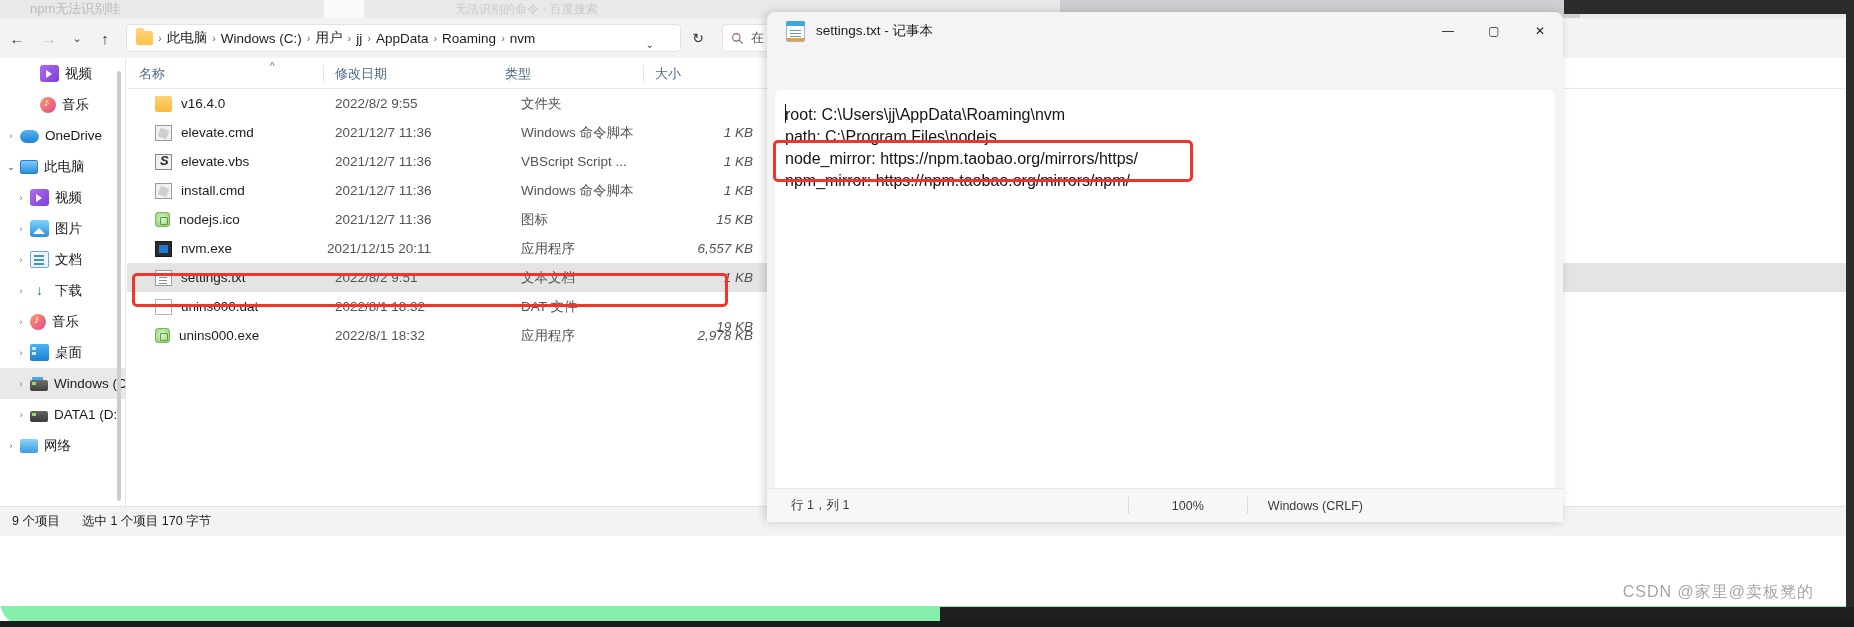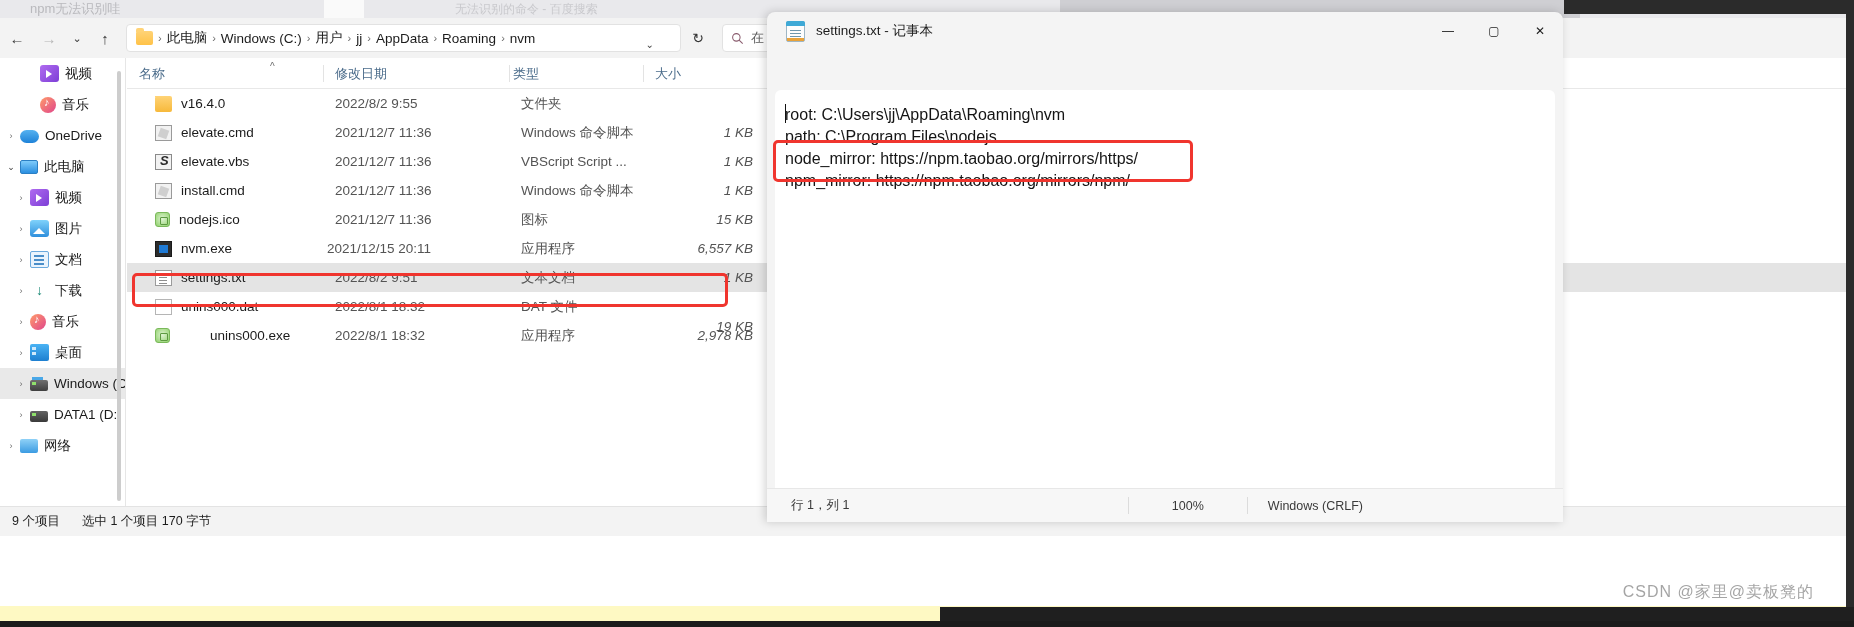--- a/index.html
+++ b/index.html
@@ -13,7 +13,7 @@
   }
 
   
-  #root { position:absolute; inset:0; background:#fef9c3; }
+  #root { position:absolute; inset:0; background:#86efac;border-radius:26px; }
 
   
   .top-strip { position:absolute; left:0; top:0; width:1854px; height:18px; background:#e9e9ec; }

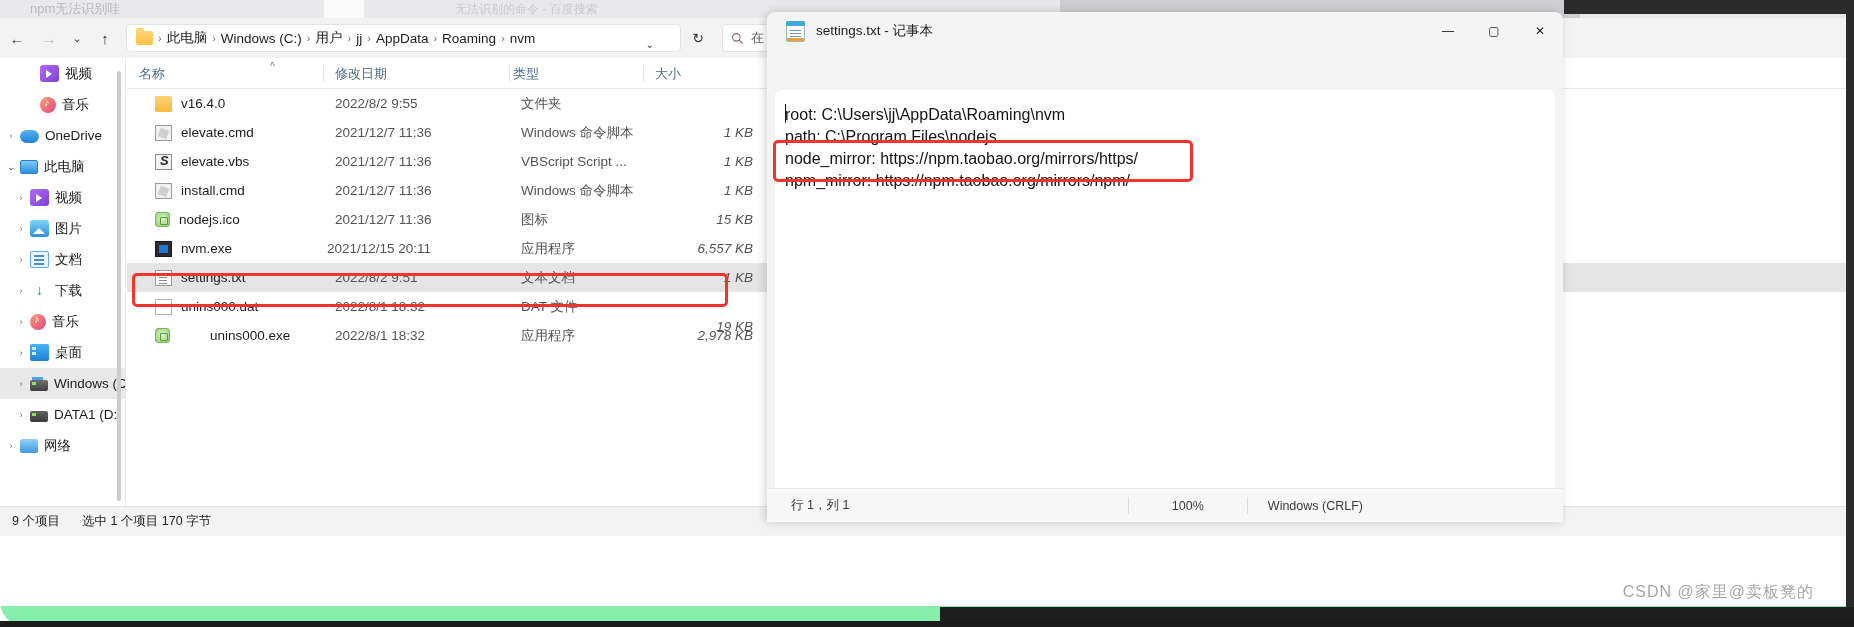--- a/index.html
+++ b/index.html
@@ -358,7 +358,7 @@
         <div class="div" style="left:196px;"></div>
         <div class="ch" style="left:196px;">修改日期</div>
         <div class="div" style="left:382px;"></div>
-        <div class="ch" style="left:374px;">类型</div>
+        <div class="ch" style="left:366px;">类型</div>
         <div class="div" style="left:516px;"></div>
         <div class="ch" style="left:516px;">大小</div>
       </div>

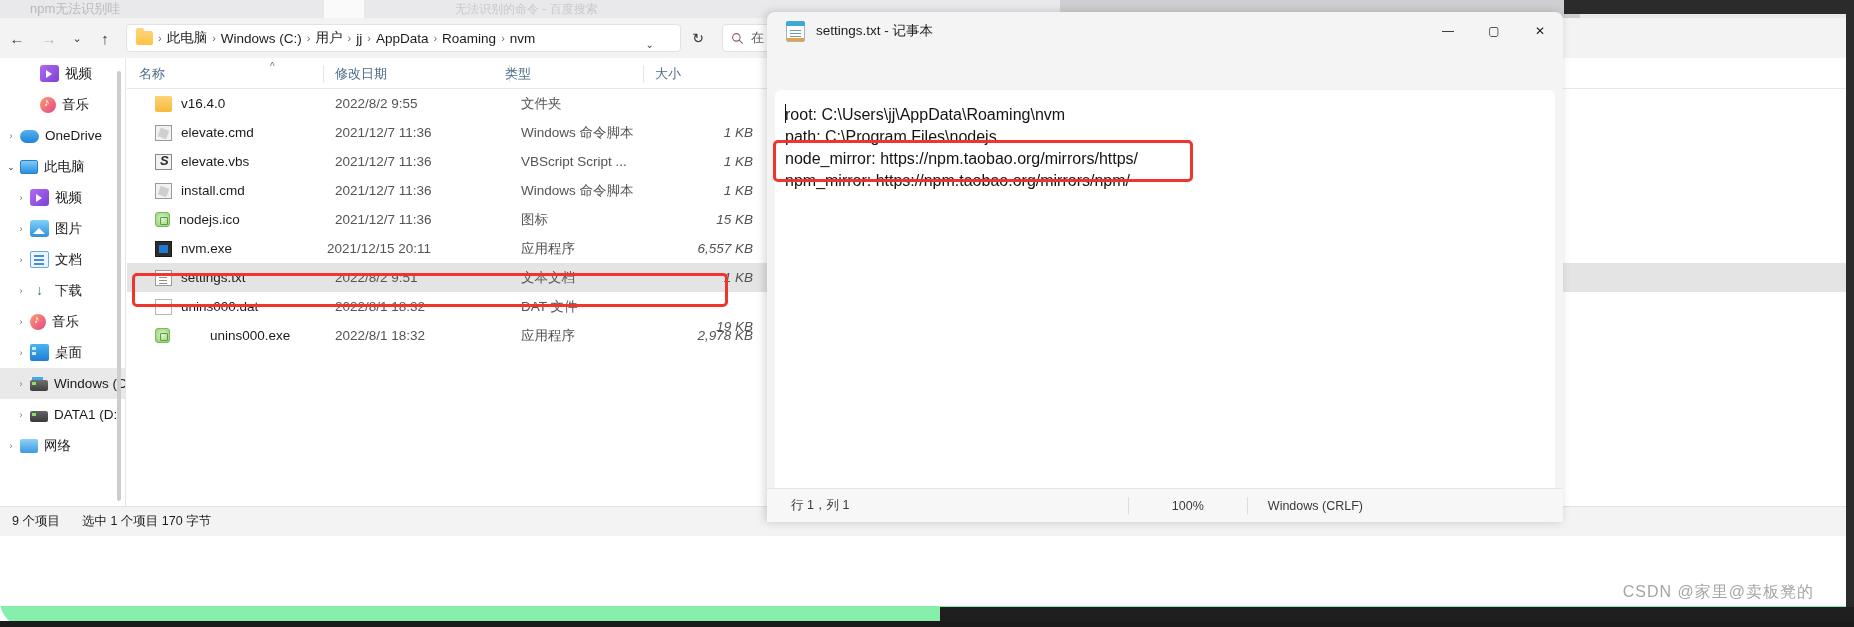--- a/index.html
+++ b/index.html
@@ -436,7 +436,7 @@
             <div class="fc size" style="left: 516px; width: 110px; text-align: right; margin-top: 39px;">19 KB</div>
           </div>
           <div class="frow" style="top: 263px;">
-            <div class="fc name" style="width: 256px; gap: 31px;">
+            <div class="fc name" style="width: 256px;">
               <span class="fi fi-ico"></span>
               <span>unins000.exe</span>
             </div>

